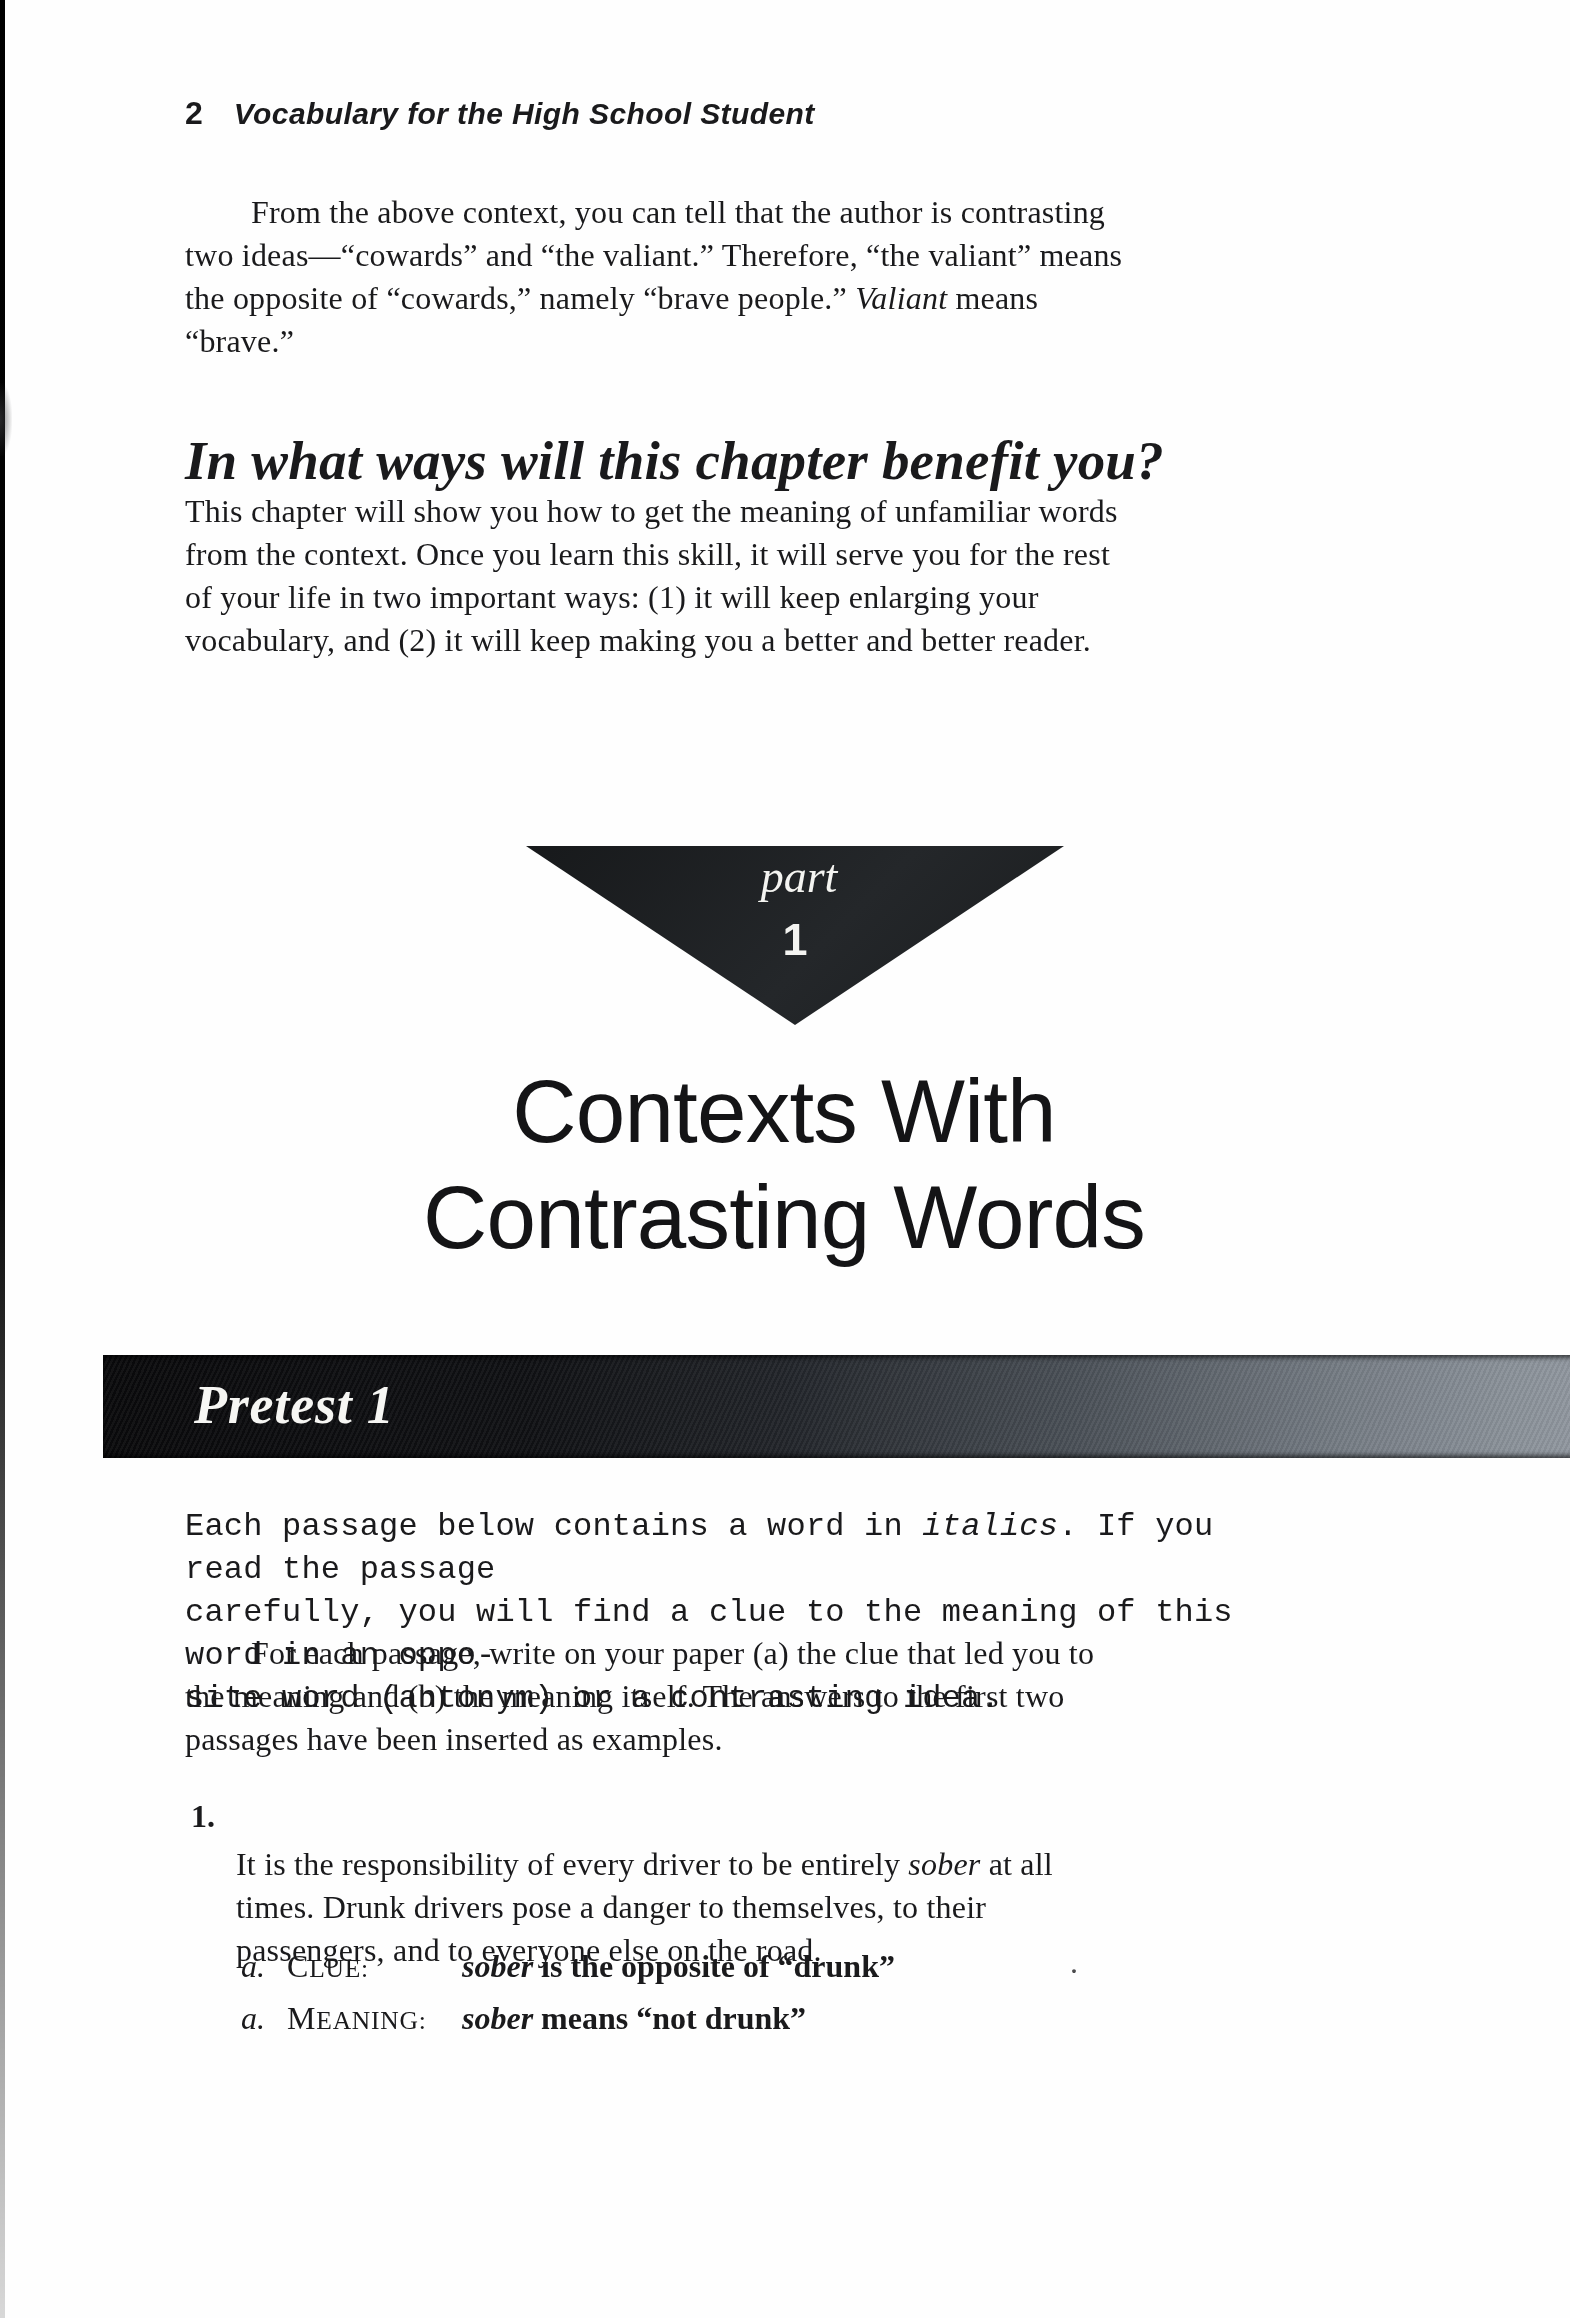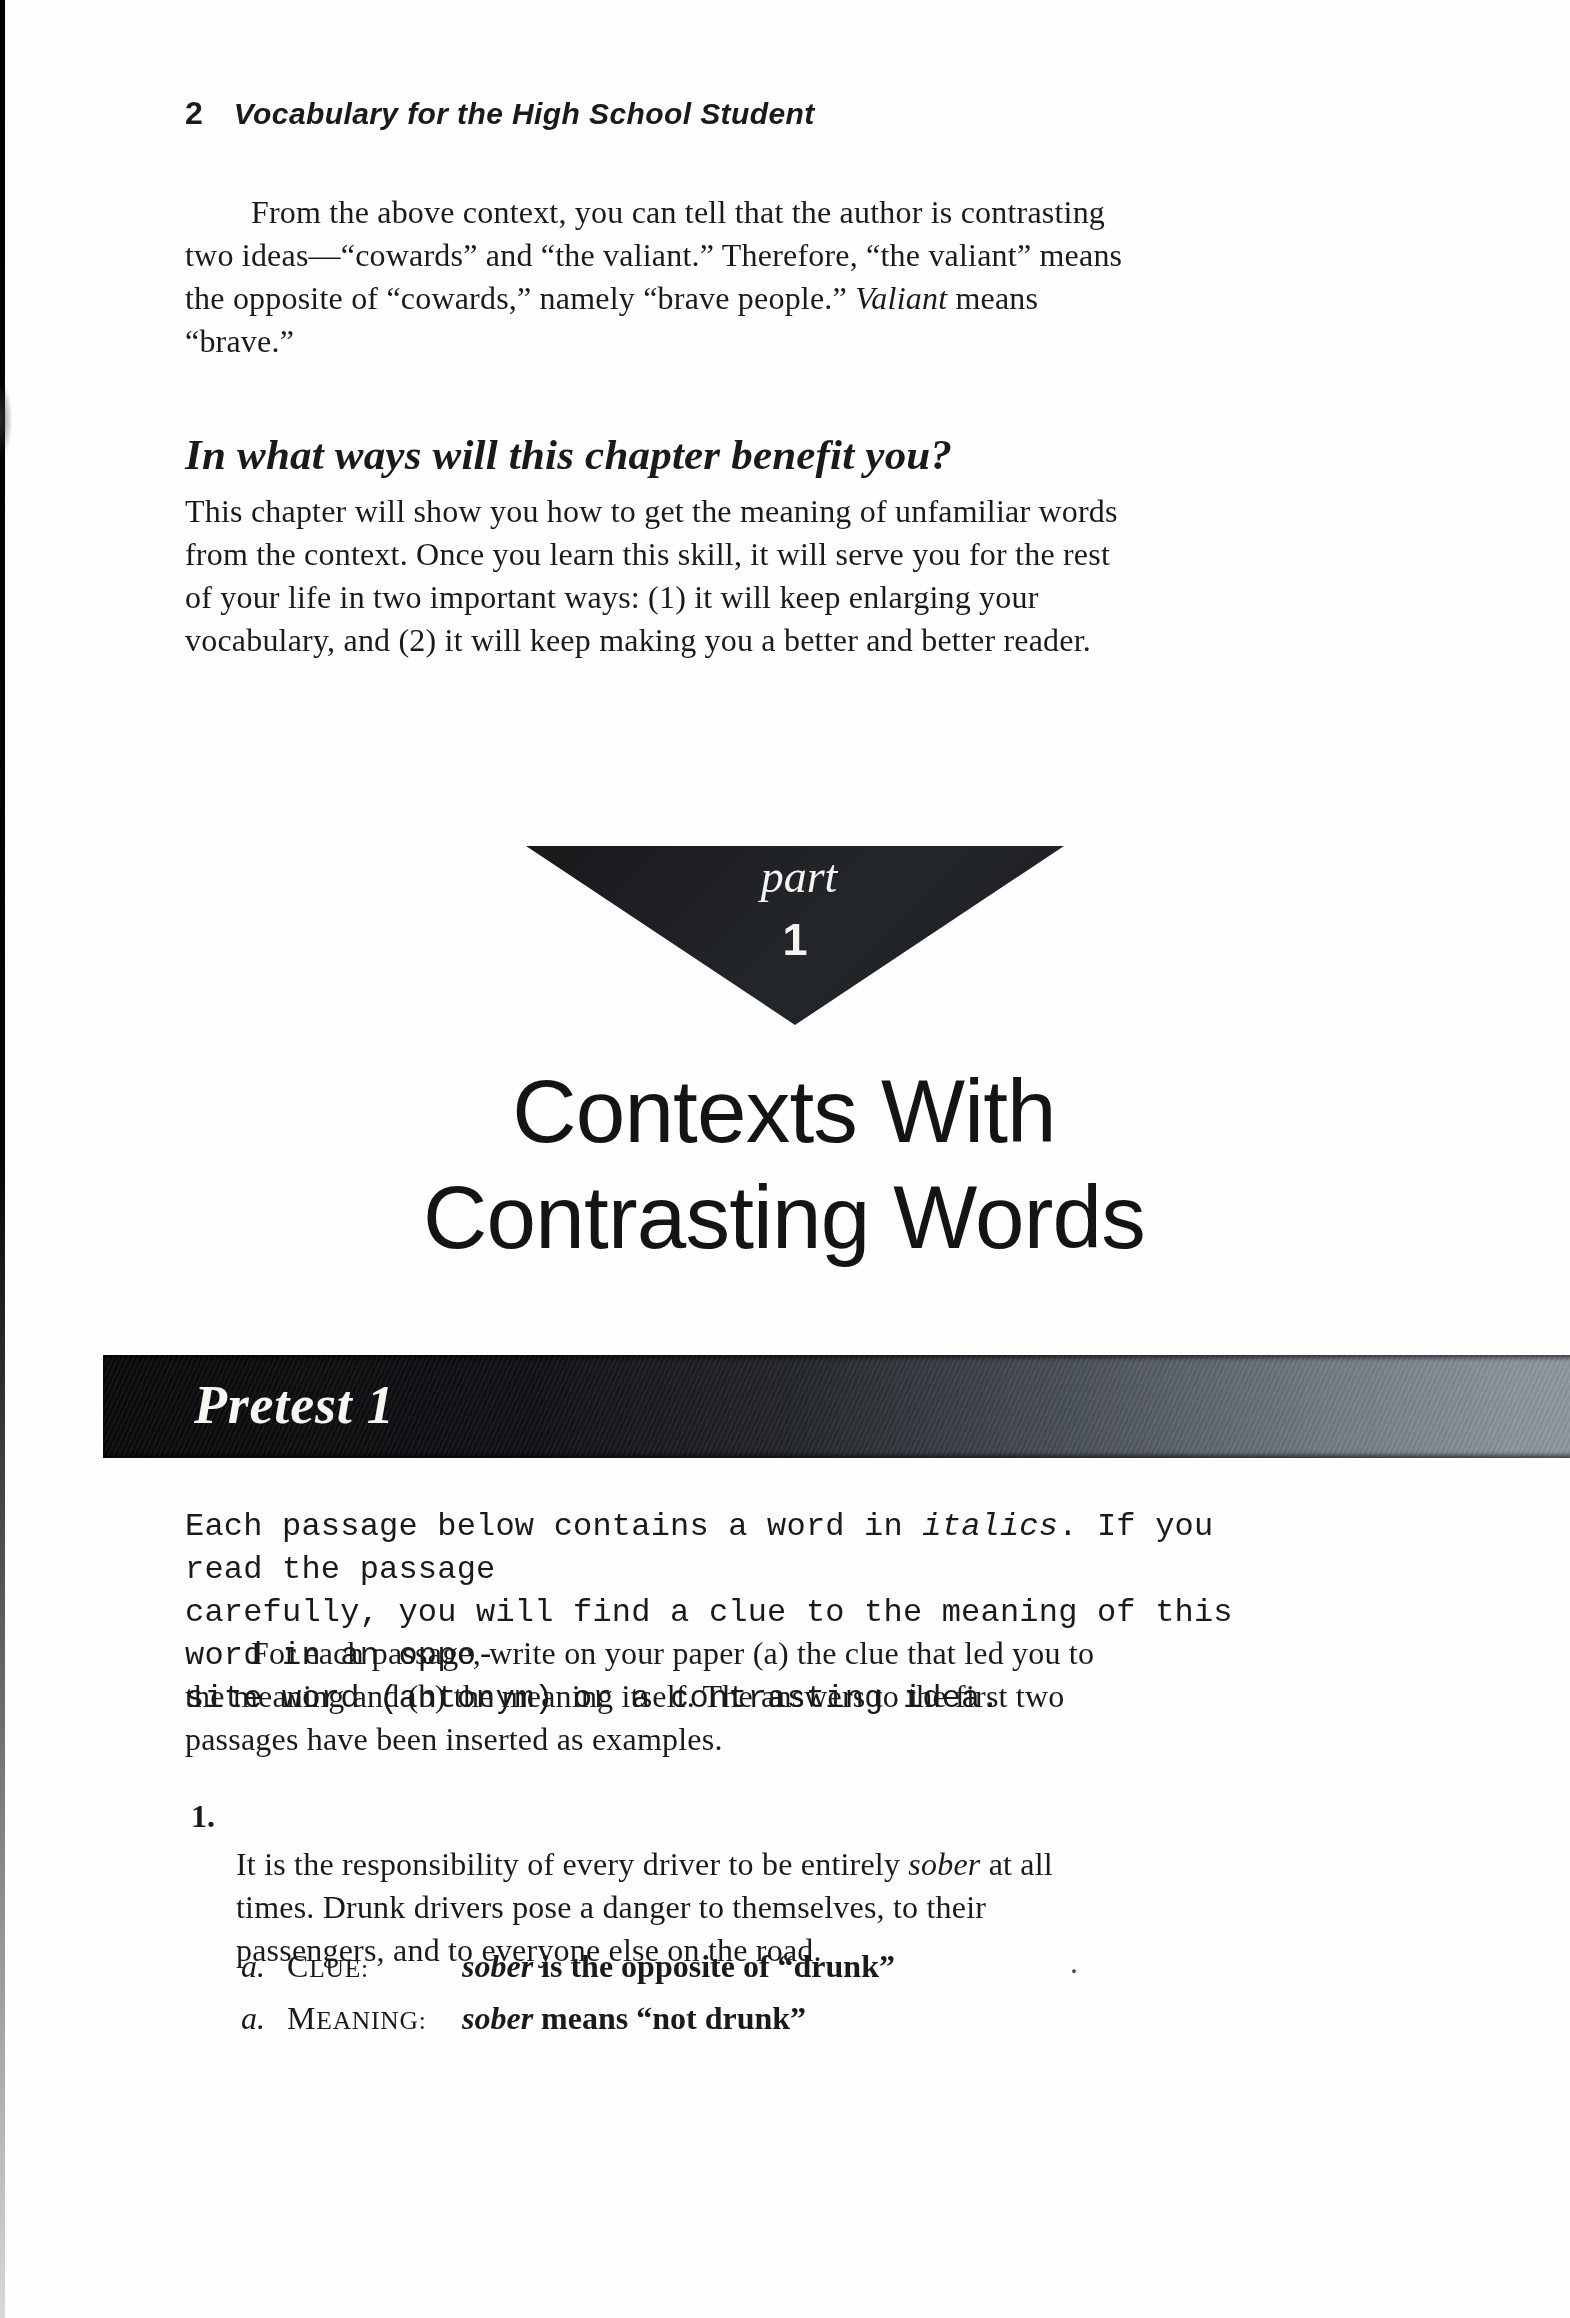--- a/index.html
+++ b/index.html
@@ -36,7 +36,7 @@
   #intro-paragraph{top:191px;text-indent:66px;}
   #benefit-heading{
     position:absolute;left:185px;top:431px;
-    font-size:43px;font-weight:700;font-style:italic;line-height:1.1;letter-spacing:0.2px;
+    font-size:55px;font-weight:700;font-style:italic;line-height:1.1;letter-spacing:0.2px;
   }
   #benefit-body{top:490px;}
   

